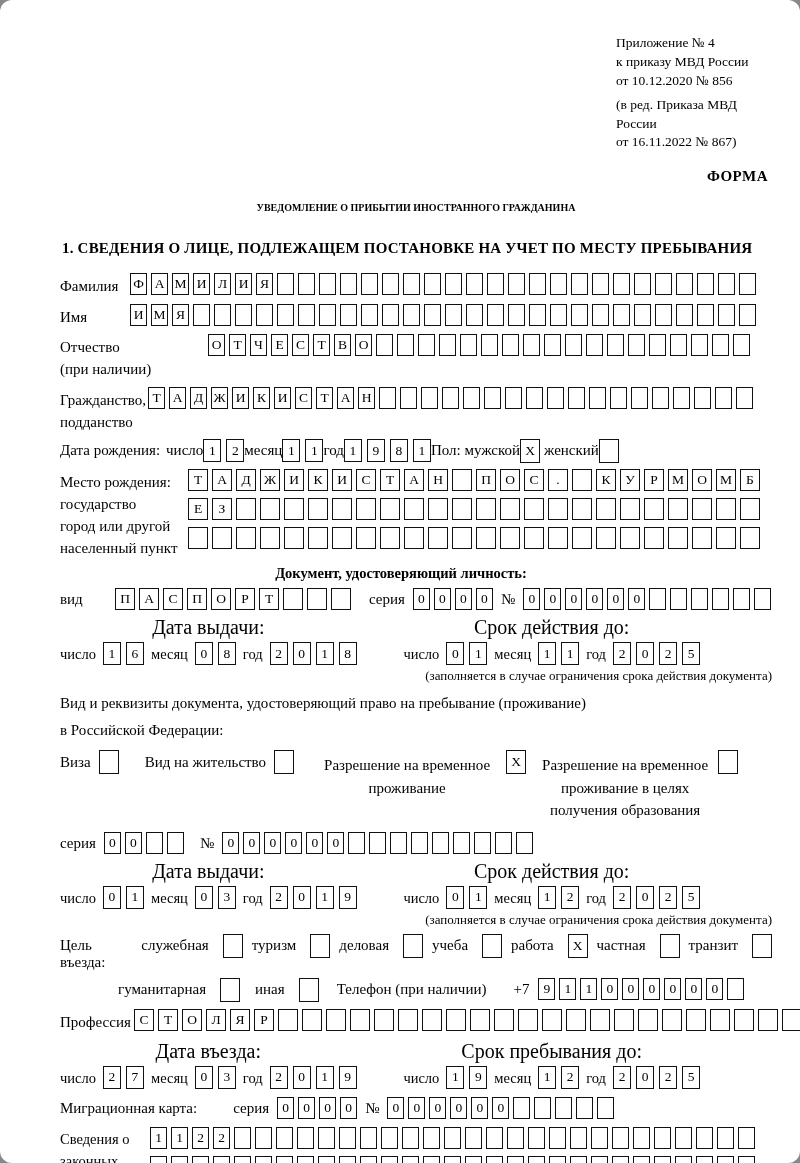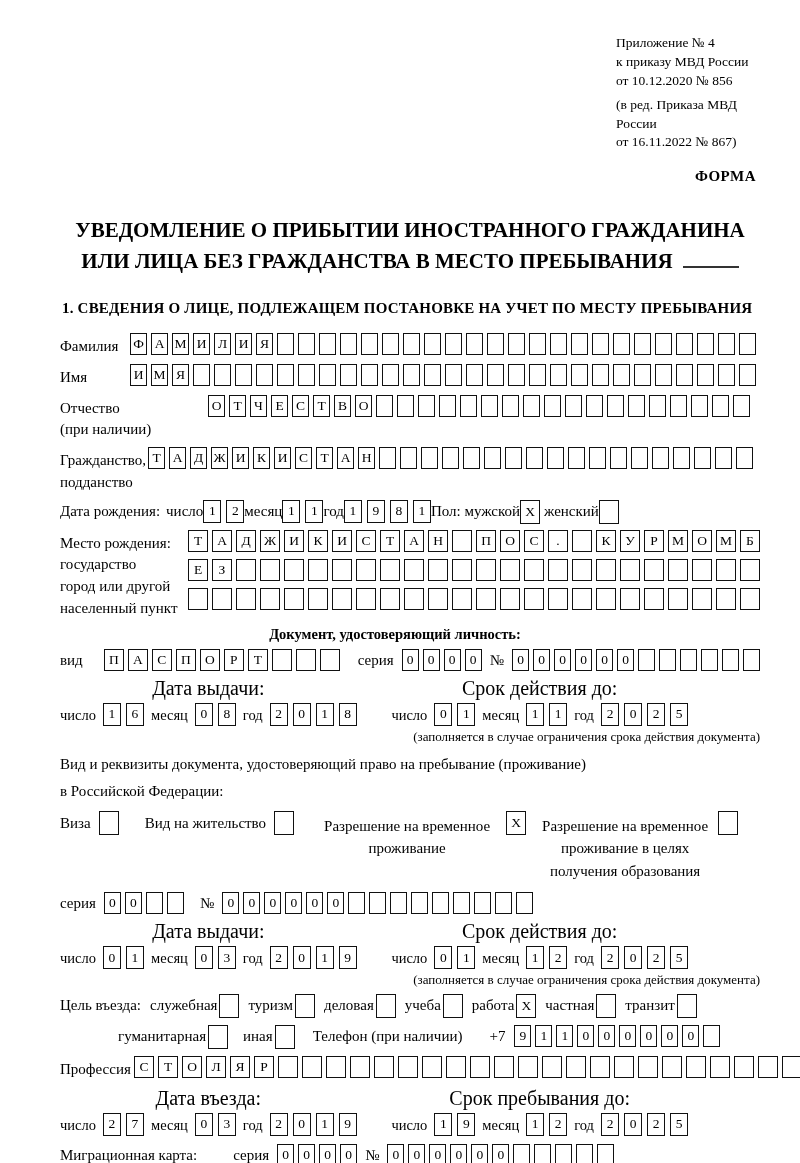--- a/index.html
+++ b/index.html
@@ -7,7 +7,7 @@
   .page {
     width:800px; height:1163px; margin:0 auto; background:#ffffff; color:#000;
     font-family:"Liberation Serif","DejaVu Serif",serif; font-size:15px;
-    padding:34px 40px 10px 60px; overflow:hidden; position:relative;
+    padding:34px 28px 10px 60px; overflow:hidden; position:relative;border-radius:12px;
   }
   
   .hdr { margin-left:556px; font-size:13.5px; line-height:1.4; }

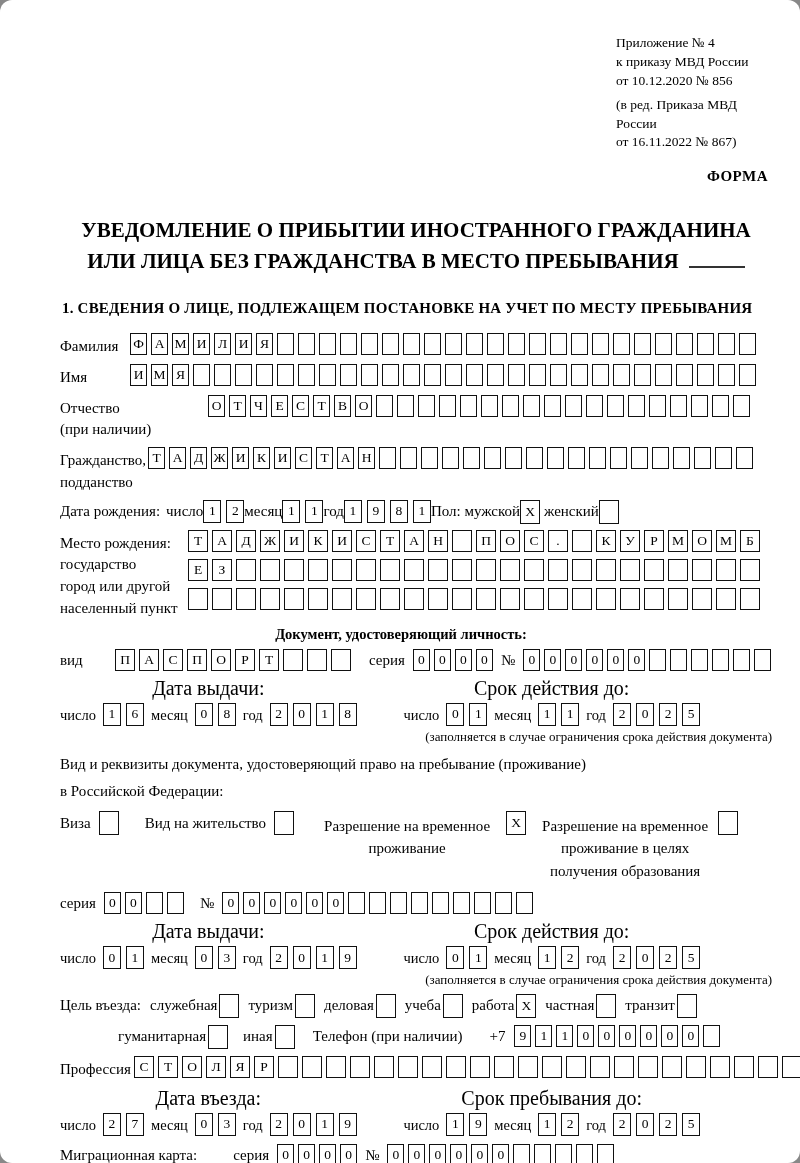--- a/index.html
+++ b/index.html
@@ -14,7 +14,7 @@
   .hdr .grp2 { margin-top:5px; }
   .forma { text-align:right; font-weight:bold; font-size:15px; margin:16px 4px 0 0; letter-spacing:.5px; }
   
-  .title { text-align:center; font-weight:bold; font-size:21px; line-height:1.45; margin-top:30px; }
+  .title { text-align:center; font-weight:bold; font-size:10px; line-height:1.45; margin-top:16px; }
   .blank-line { display:inline-block; width:56px; border-bottom:2px solid #333; margin-left:10px; vertical-align:baseline; }
   .sect { font-weight:bold; font-size:15px; margin:24px 0 16px 2px; letter-spacing:.2px; }
   

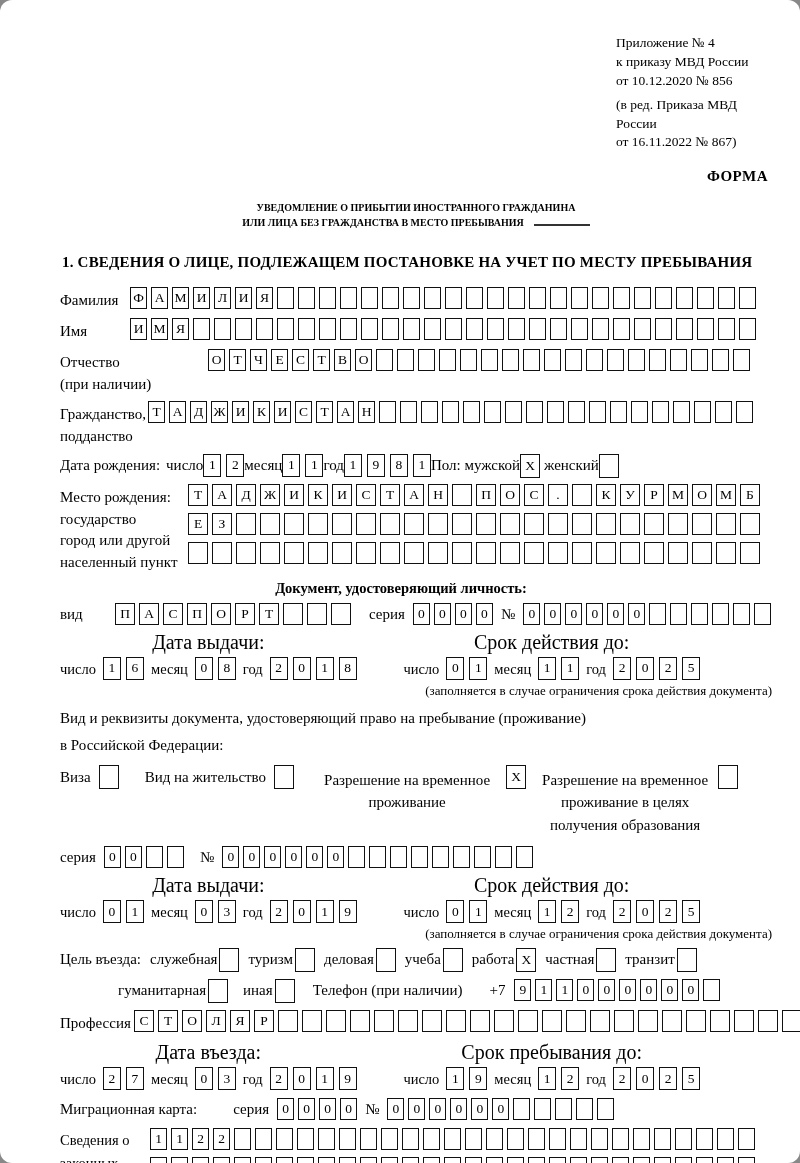--- a/index.html
+++ b/index.html
@@ -77,9 +77,6 @@
 
   <div class="title">
     <div>УВЕДОМЛЕНИЕ О ПРИБЫТИИ ИНОСТРАННОГО ГРАЖДАНИНА</div>
-    <div>
-      <span>ИЛИ ЛИЦА БЕЗ ГРАЖДАНСТВА В МЕСТО ПРЕБЫВАНИЯ</span><span class="blank-line"></span>
-    </div>
   </div>
 
   <div class="sect">1. СВЕДЕНИЯ О ЛИЦЕ, ПОДЛЕЖАЩЕМ ПОСТАНОВКЕ НА УЧЕТ ПО МЕСТУ ПРЕБЫВАНИЯ</div>

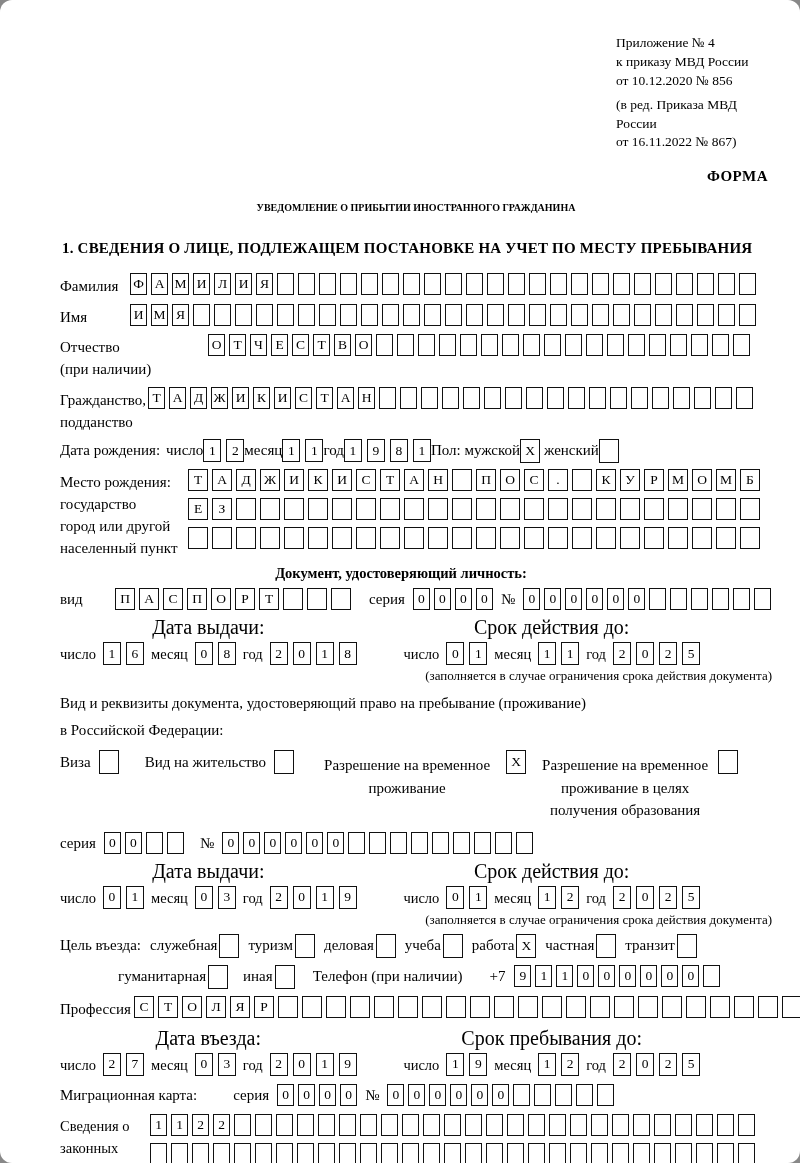--- a/index.html
+++ b/index.html
@@ -55,7 +55,7 @@
   .w175 { width:182px; } .w168 { width:170px; }
   
   .purrow { display:flex; align-items:flex-start; gap:9px; margin-bottom:7px; flex-wrap:nowrap; }
-  .puritem { display:flex; align-items:flex-start; gap:2px; }
+  .puritem { display:flex; align-items:flex-start; gap:14px; }
   .puritem .il { white-space:nowrap; }
   .indent58 { margin-left:58px; }
 </style>

